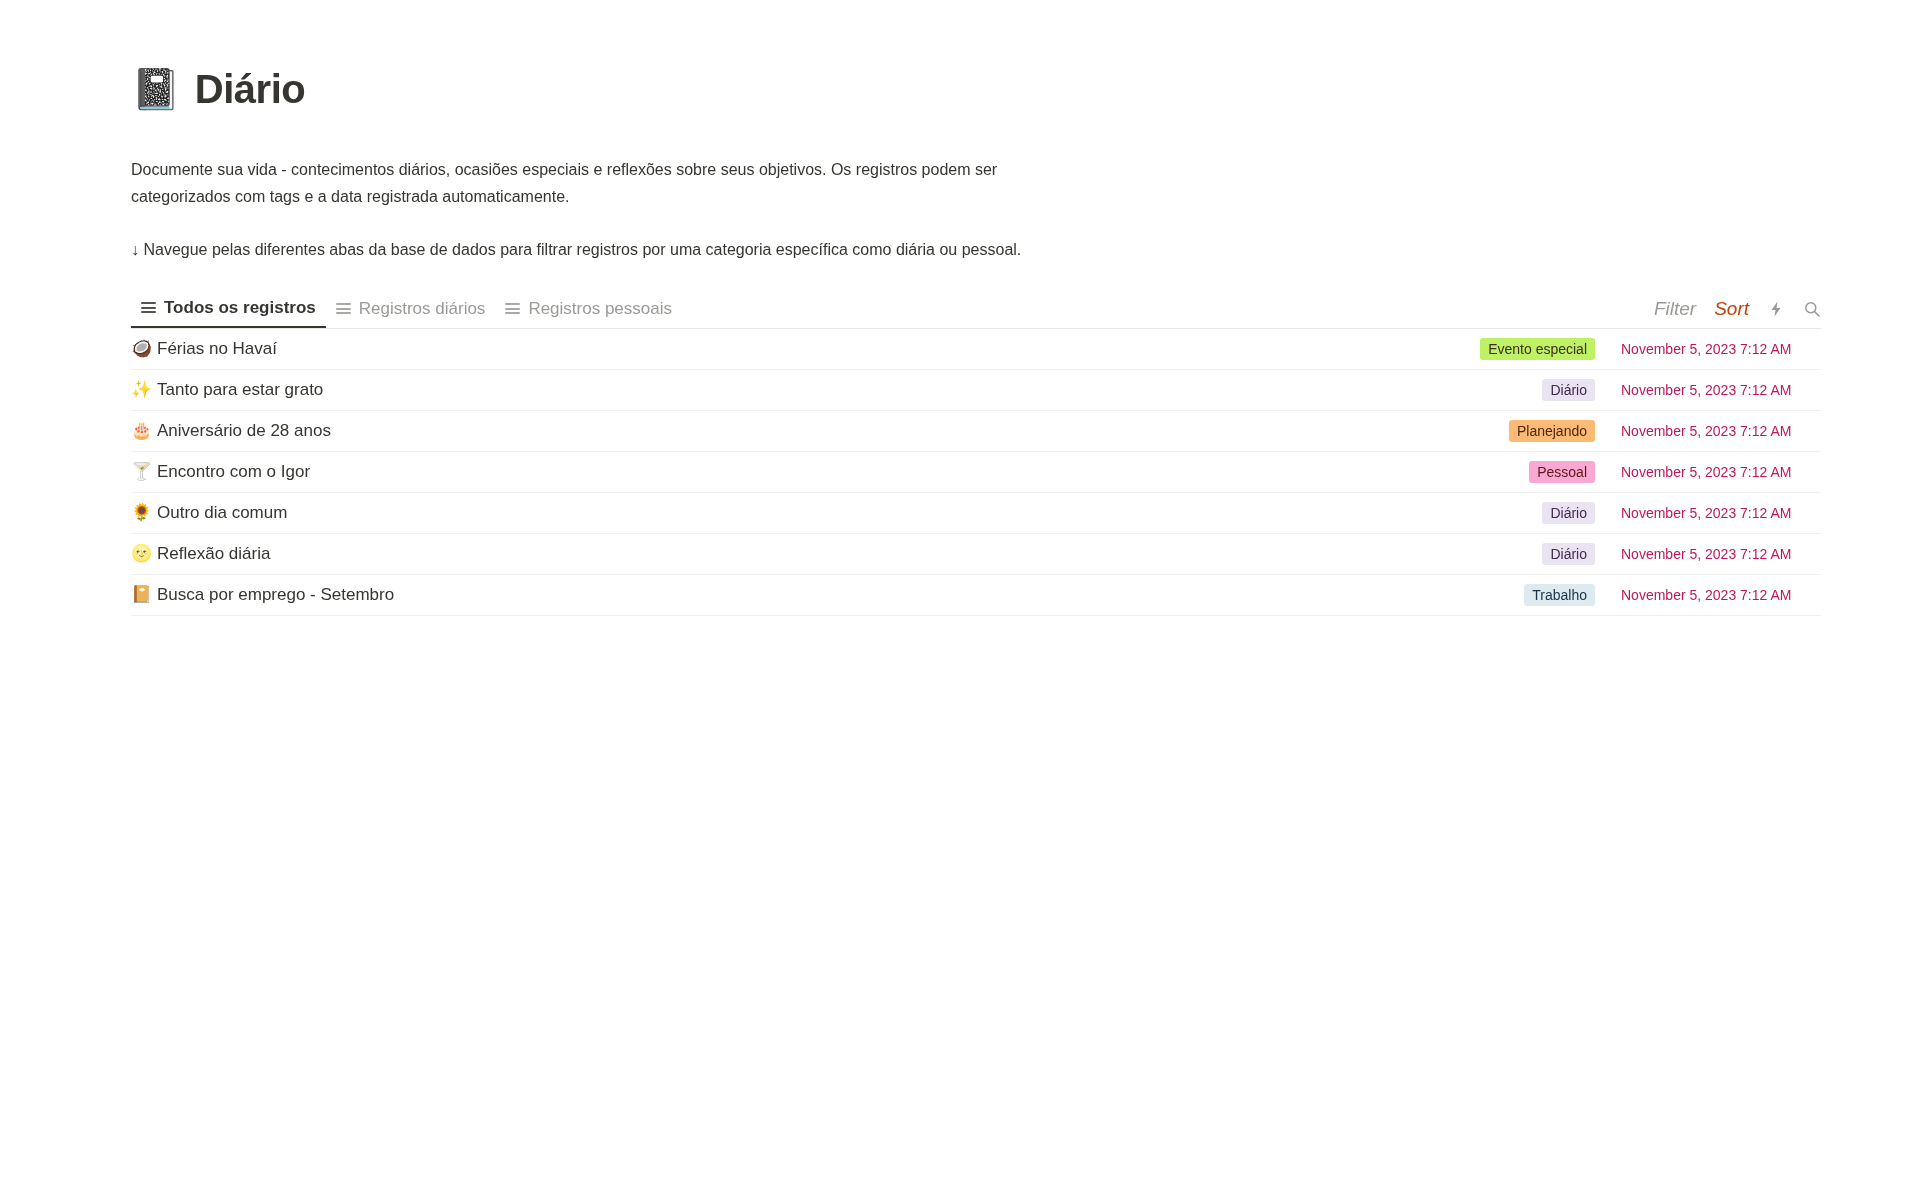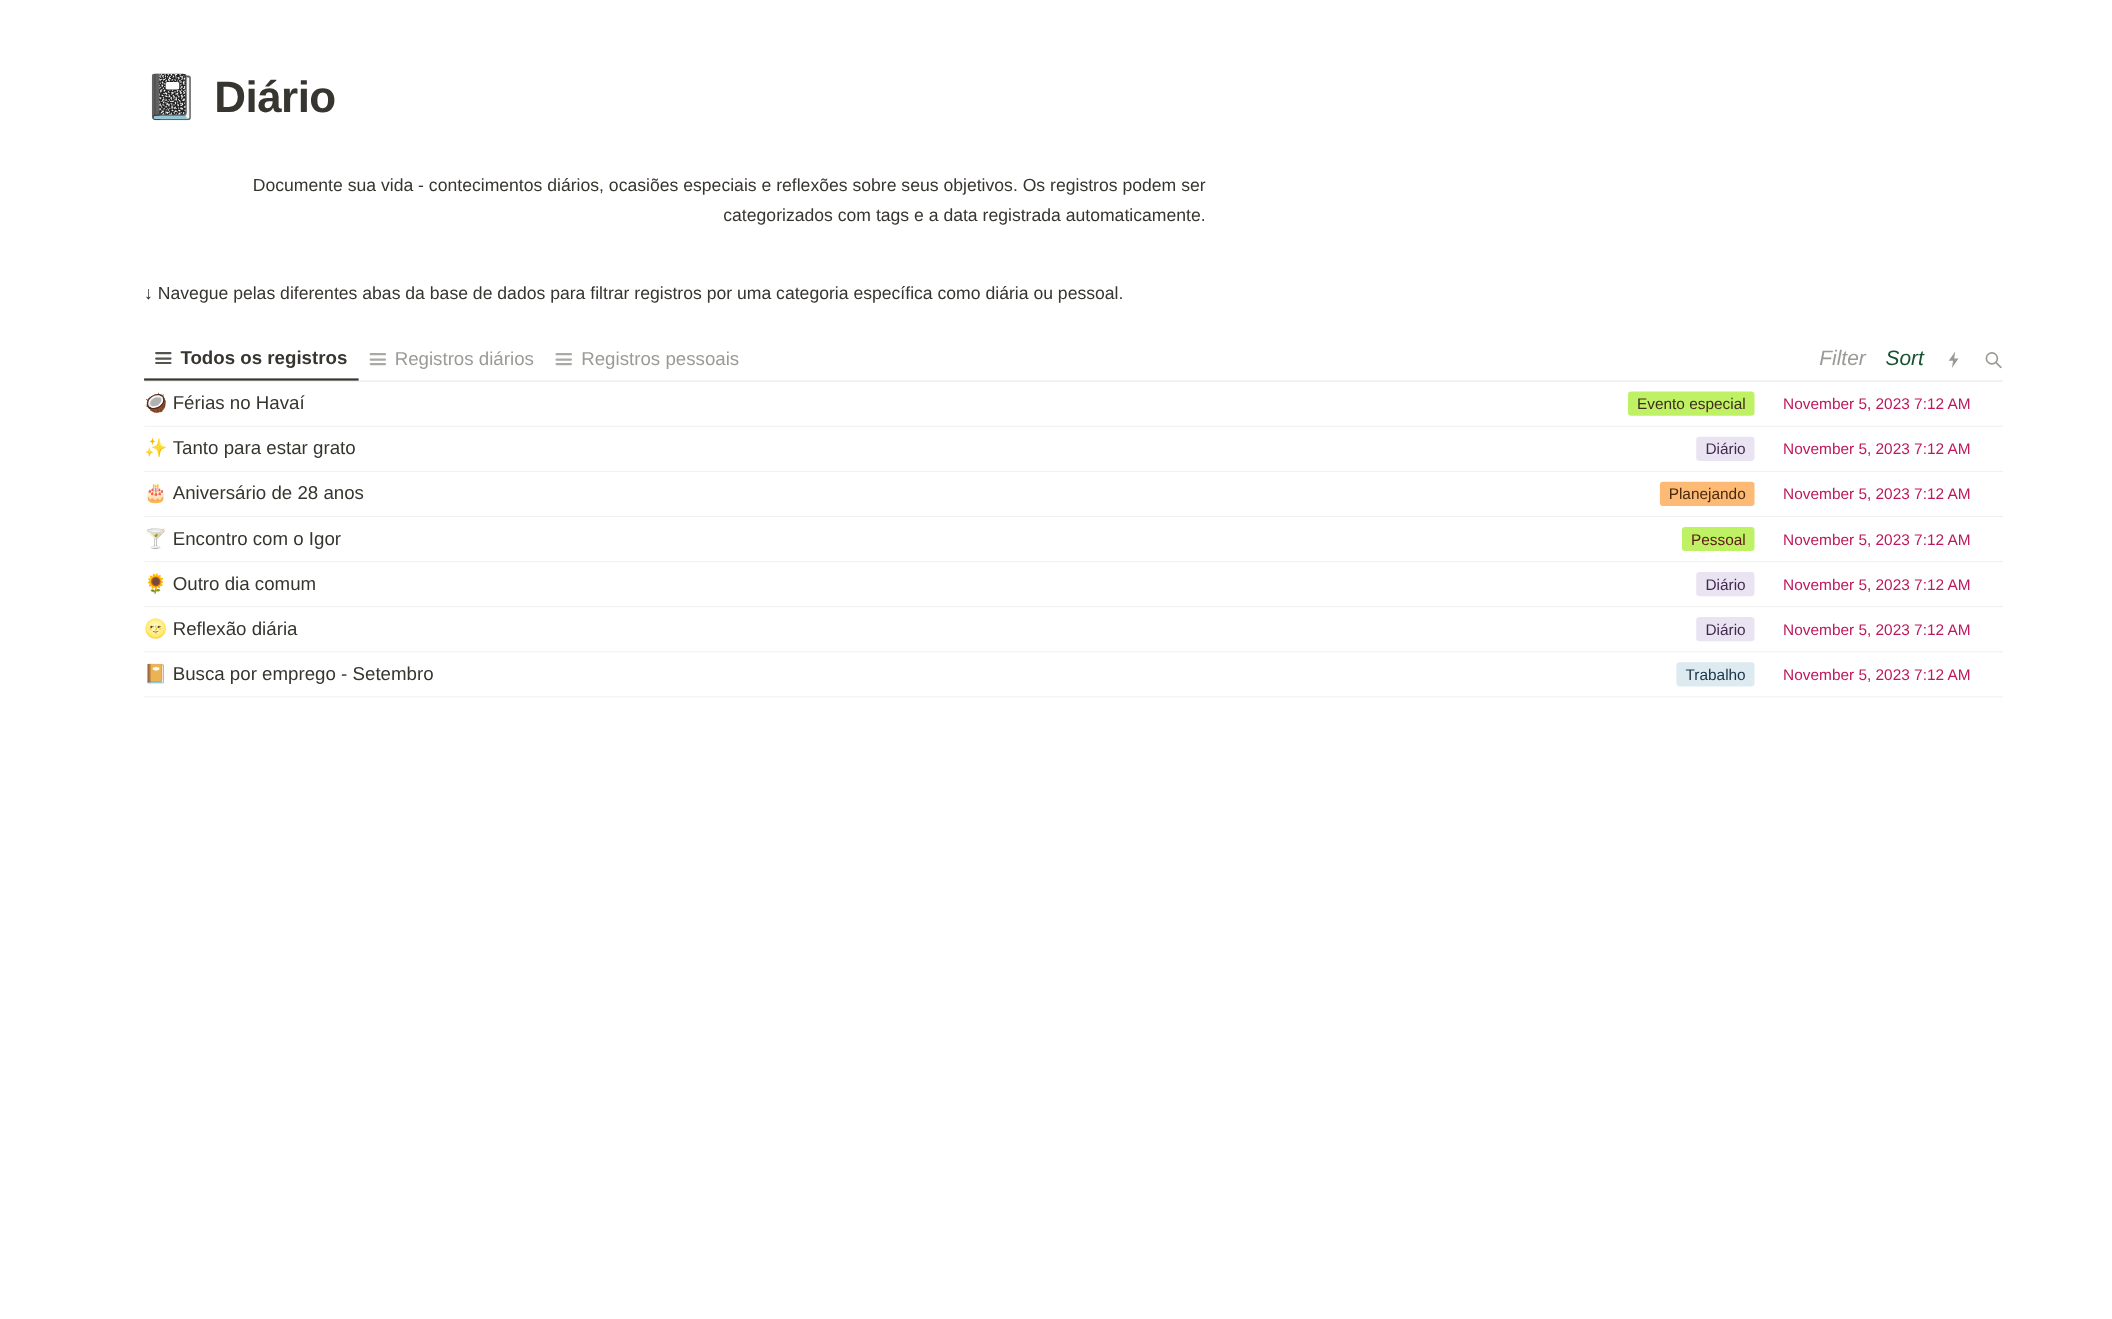--- a/index.html
+++ b/index.html
@@ -54,8 +54,7 @@
     line-height: 27px;
     color: #37352f;
     max-width: 965px;
-    margin-bottom: 44px;
-    text-align: right;
+    margin-bottom: 26px;
   }
   .desc-2 {
     font-size: 16px;

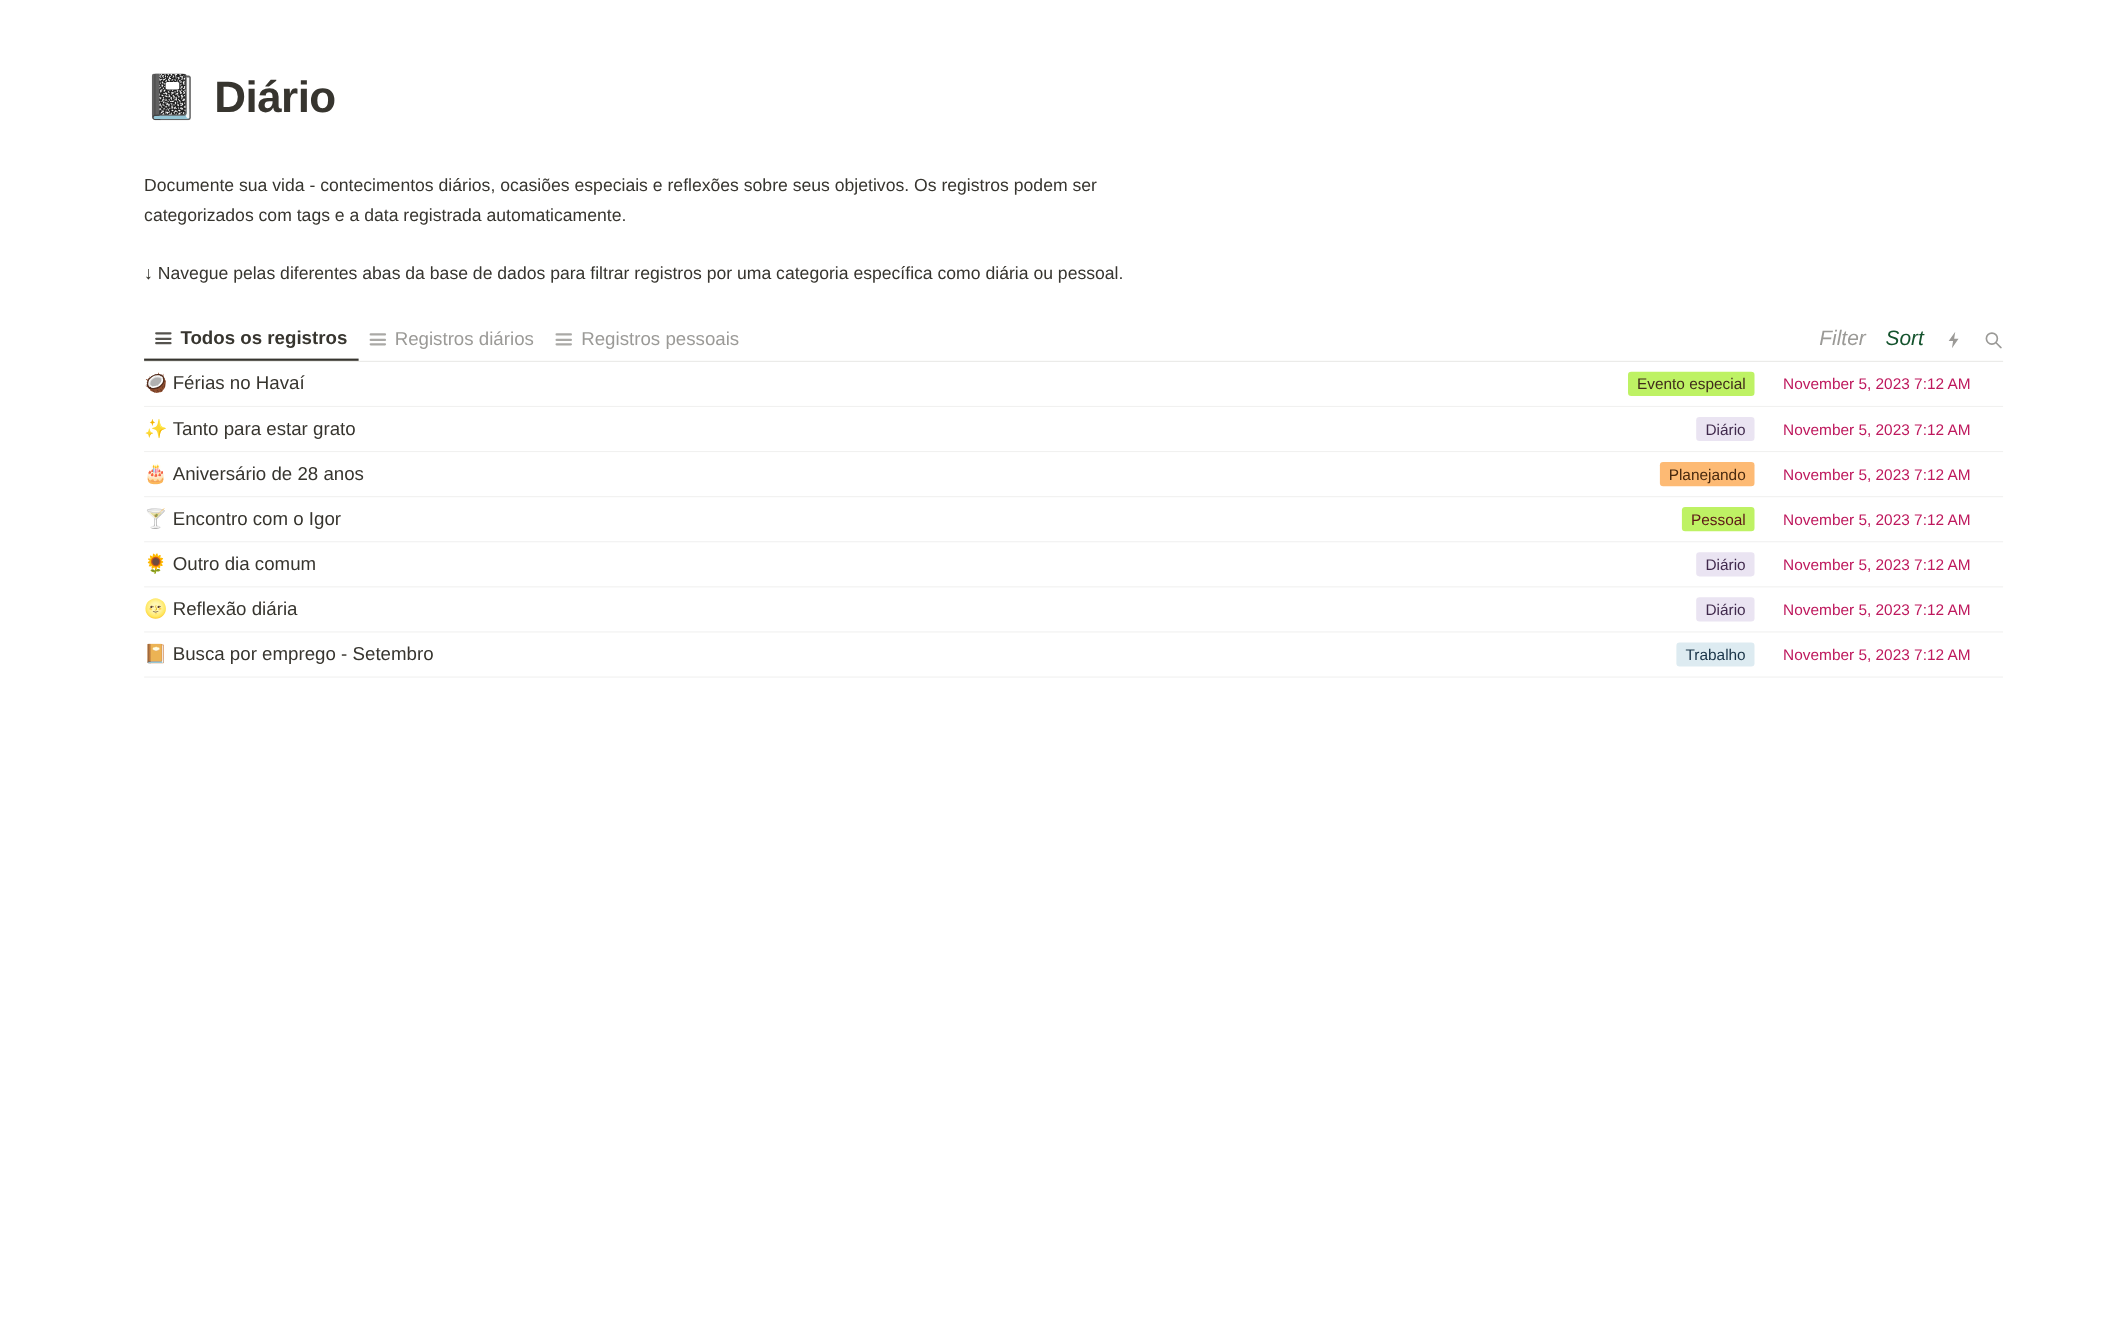--- a/index.html
+++ b/index.html
@@ -130,7 +130,7 @@
     font-style: italic;
   }
   .tb-text.sort {
-    color: #14532d;
+    color: #c2410c;
   }
   .tb-icon {
     width: 18px;

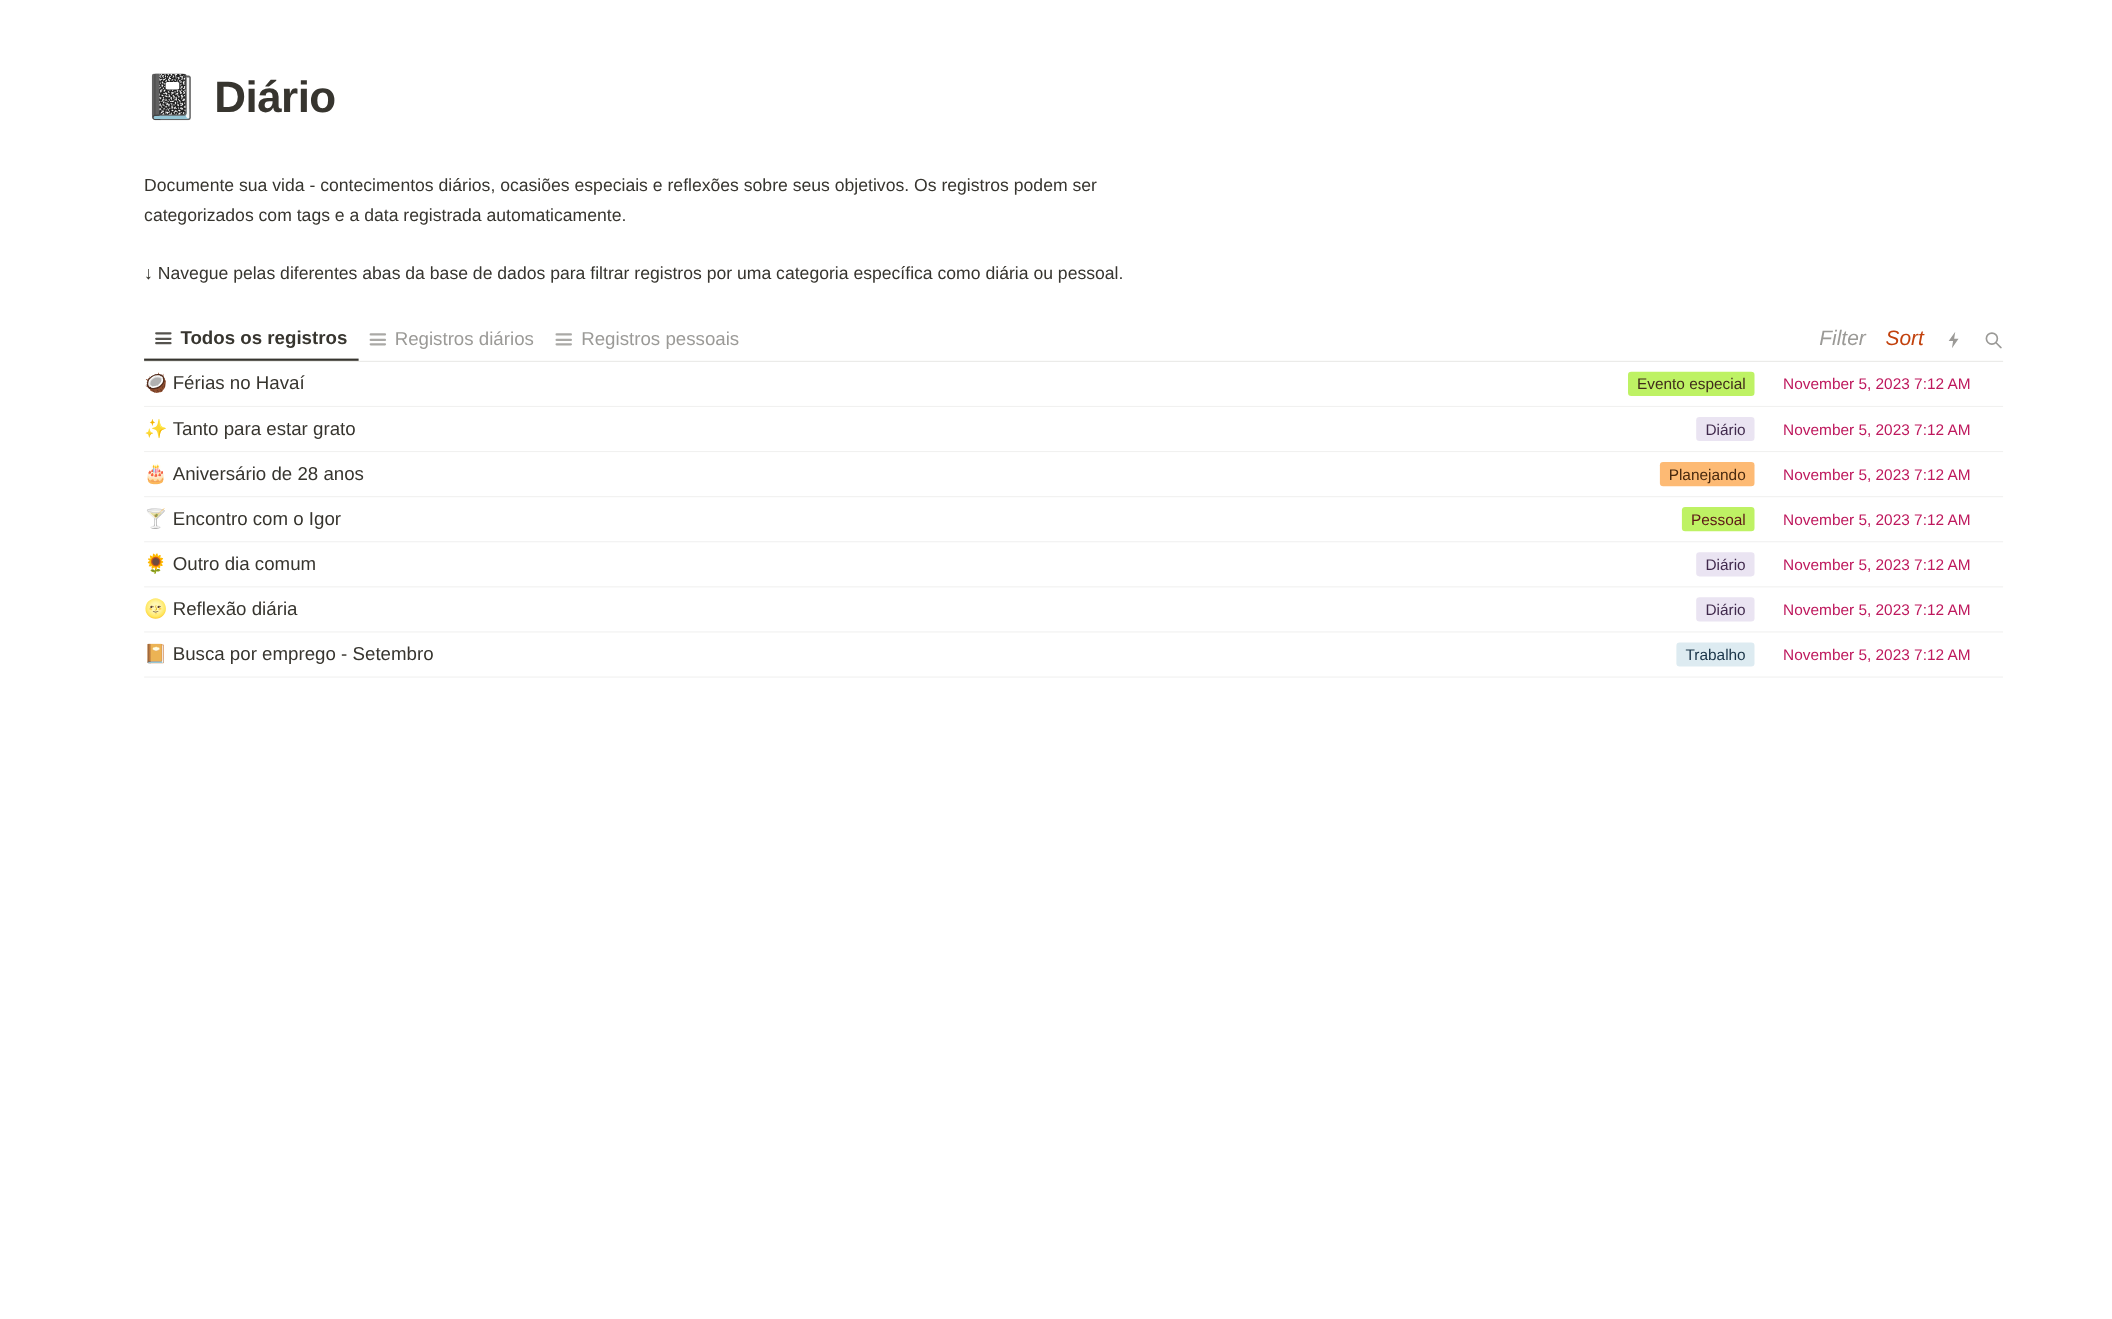--- a/index.html
+++ b/index.html
@@ -275,7 +275,7 @@
       <div class="row">
         <span class="row-emoji">🍸</span>
         <span class="row-title">Encontro com o Igor</span>
-        <span class="row-tag" style="background: #bef264; color: rgb(93, 23, 21);">Pessoal</span>
+        <span class="row-tag" style="background: #f9a8d4; color: rgb(93, 23, 21);">Pessoal</span>
         <span class="row-date">November 5, 2023 7:12 AM</span>
       </div>
 

